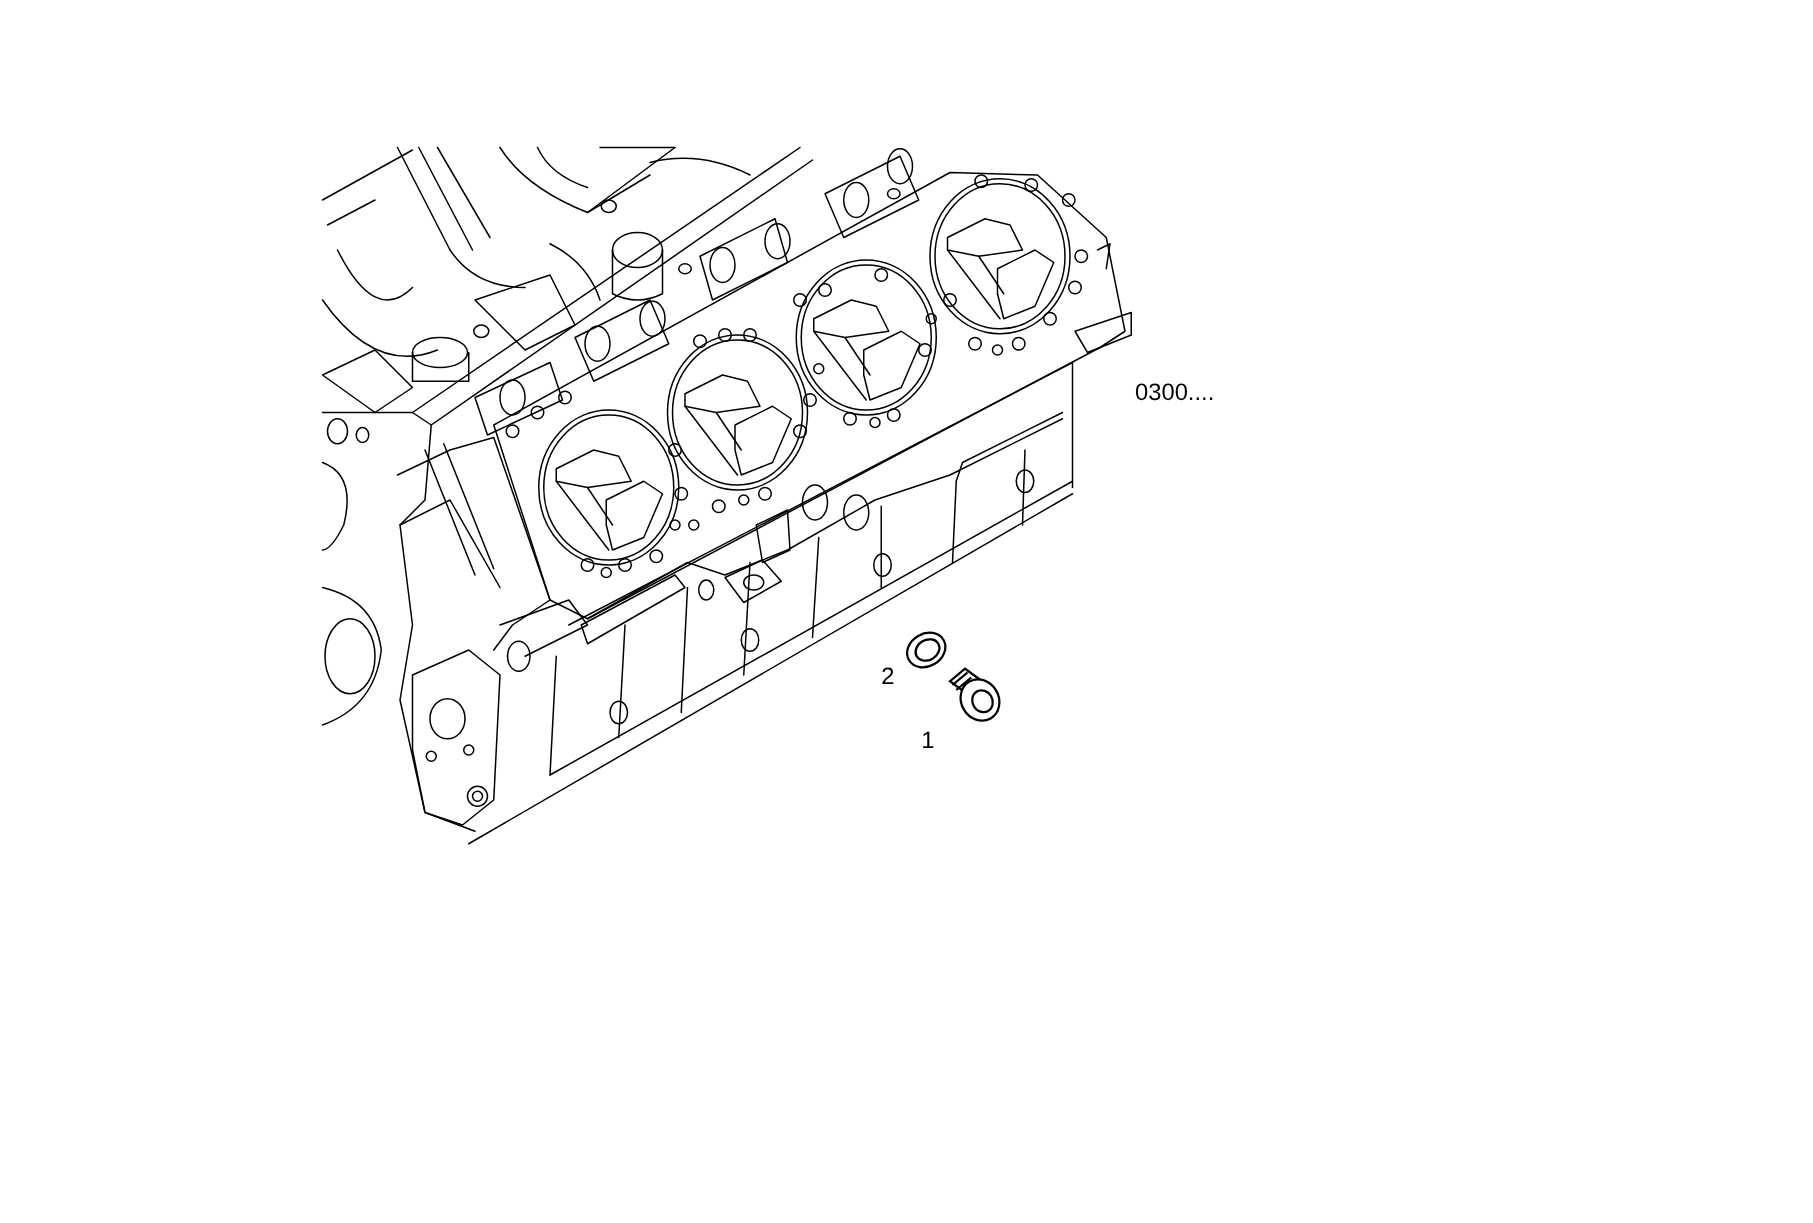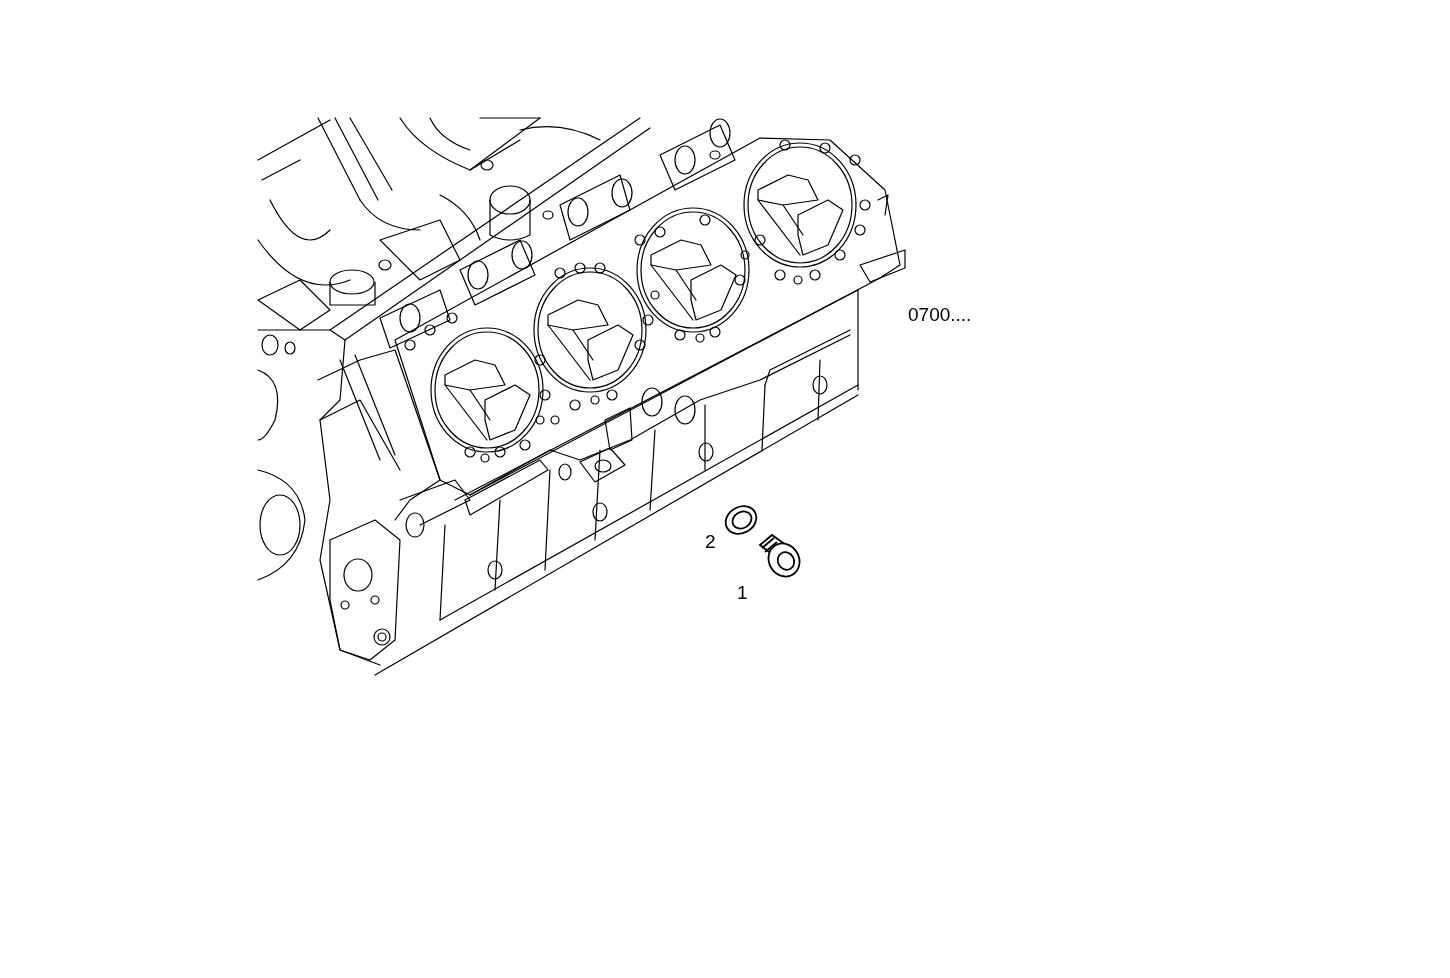--- a/index.html
+++ b/index.html
@@ -172,7 +172,7 @@
     </g>
   </svg>
 
-  <span class="lbl" style="left:908px; top:305px;">0700....</span>
+  <span class="lbl" style="left:908px; top:305px;">0300....</span>
   <span class="lbl" style="left:705px; top:532px;">2</span>
   <span class="lbl" style="left:737px; top:583px;">1</span>
 </div>

